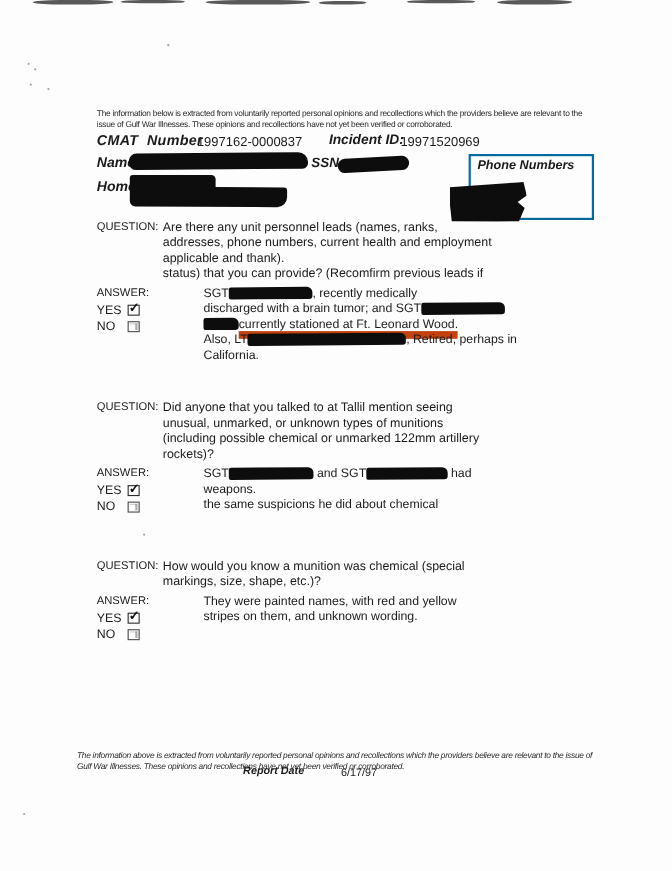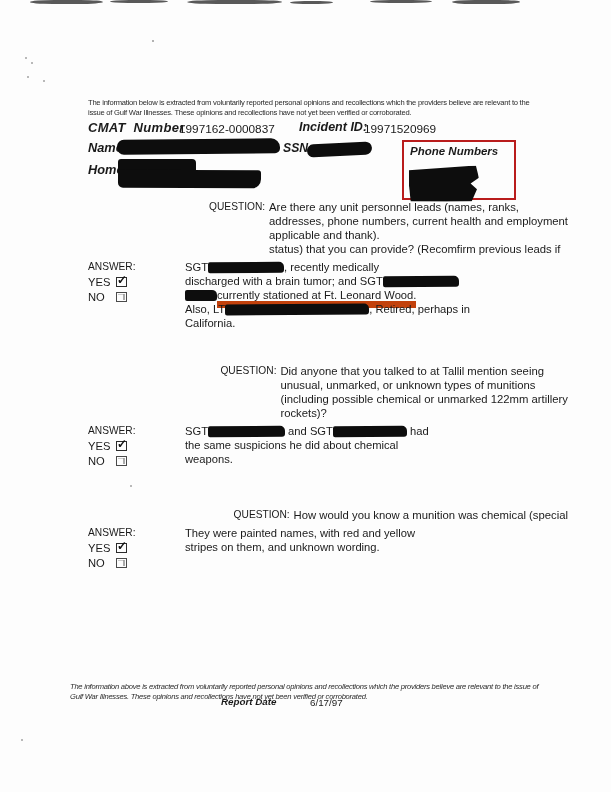--- a/index.html
+++ b/index.html
@@ -46,7 +46,7 @@
     clip-path:polygon(0% 10%,96% 0%,100% 34%,88% 50%,97% 66%,89% 100%,2% 96%,0% 55%);}
 
   
-  .phone-box{left:402px;top:140px;width:110px;height:56px;border:2px solid #b91c1c;background:transparent;}
+  .phone-box{left:426px;top:140px;width:110px;height:56px;border:2px solid #0369a1;background:transparent;}
   .phone-label{margin:3px 0 0 6px;font-size:11.5px;font-weight:bold;font-style:italic;}
 
   

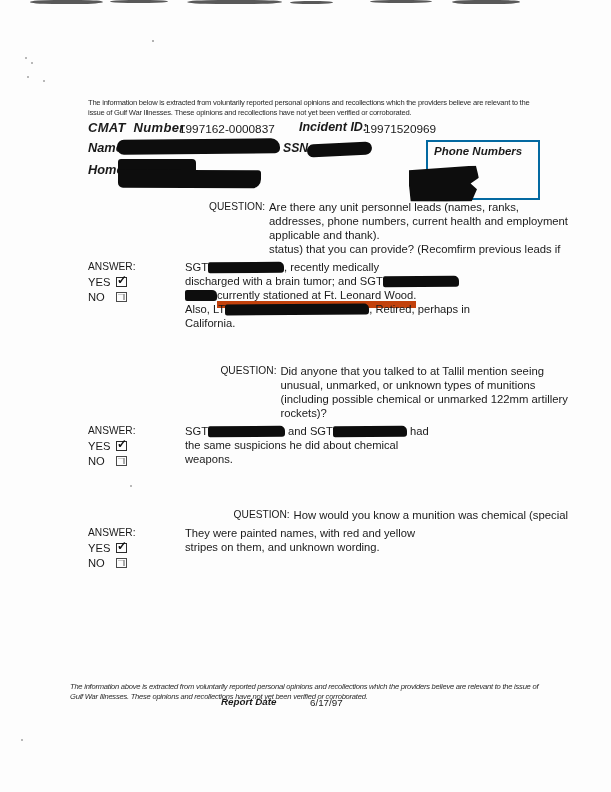--- a/index.html
+++ b/index.html
@@ -55,7 +55,7 @@
   .q-block-2{top:364px;}
   .q-block-3{top:508px;}
   .sec-label{font-size:10.2px;line-height:14px;white-space:nowrap;}
-  .q-row{display:flex;align-items:flex-start;justify-content:flex-end;}
+  .q-row{display:flex;align-items:flex-start;}
   .q-label{width:60px;flex:none;}
   .q-text{flex:none;}
   .q-line{font-size:11.3px;line-height:14px;white-space:pre;}

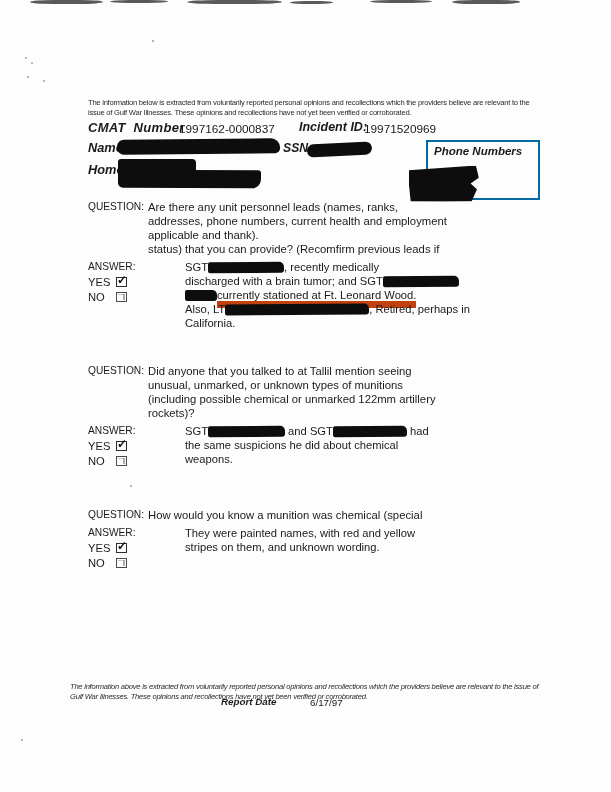--- a/index.html
+++ b/index.html
@@ -173,8 +173,8 @@
           </div>
           <div class="a-text">
             <div class="a-line"><span class="a-seg">SGT</span><span class="redact-inline" style="width: 77px;"></span><span class="a-seg"> and SGT</span><span class="redact-inline" style="width: 74px;"></span><span class="a-seg"> had</span></div>
+            <div class="a-line"><span class="a-seg">weapons.</span></div>
             <div class="a-line"><span class="a-seg">the same suspicions he did about chemical</span></div>
-            <div class="a-line"><span class="a-seg">weapons.</span></div>
           </div>
         </div>
       </div>

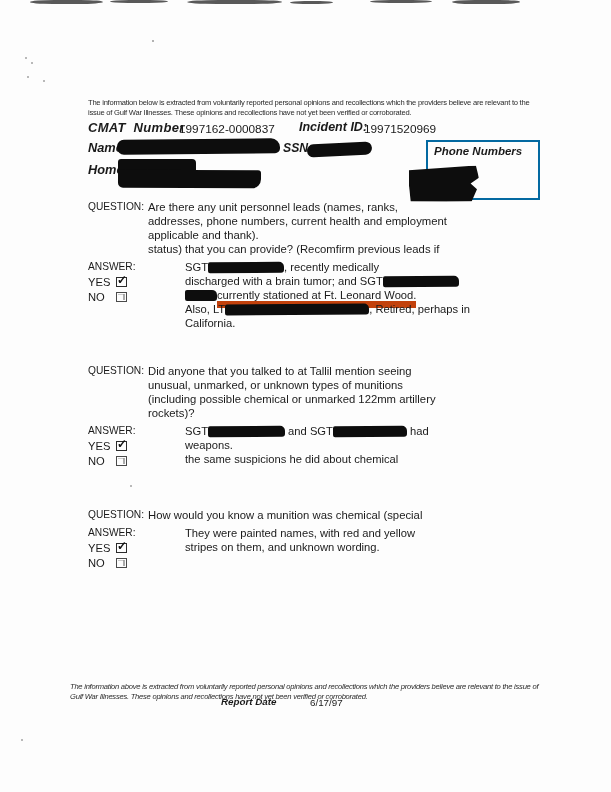--- a/index.html
+++ b/index.html
@@ -183,6 +183,7 @@
           <span class="sec-label q-label">QUESTION:</span>
           <div class="q-text">
             <div class="q-line">How would you know a munition was chemical (special</div>
+            <div class="q-line">markings, size, shape, etc.)?</div>
           </div>
         </div>
         <div class="a-row">

